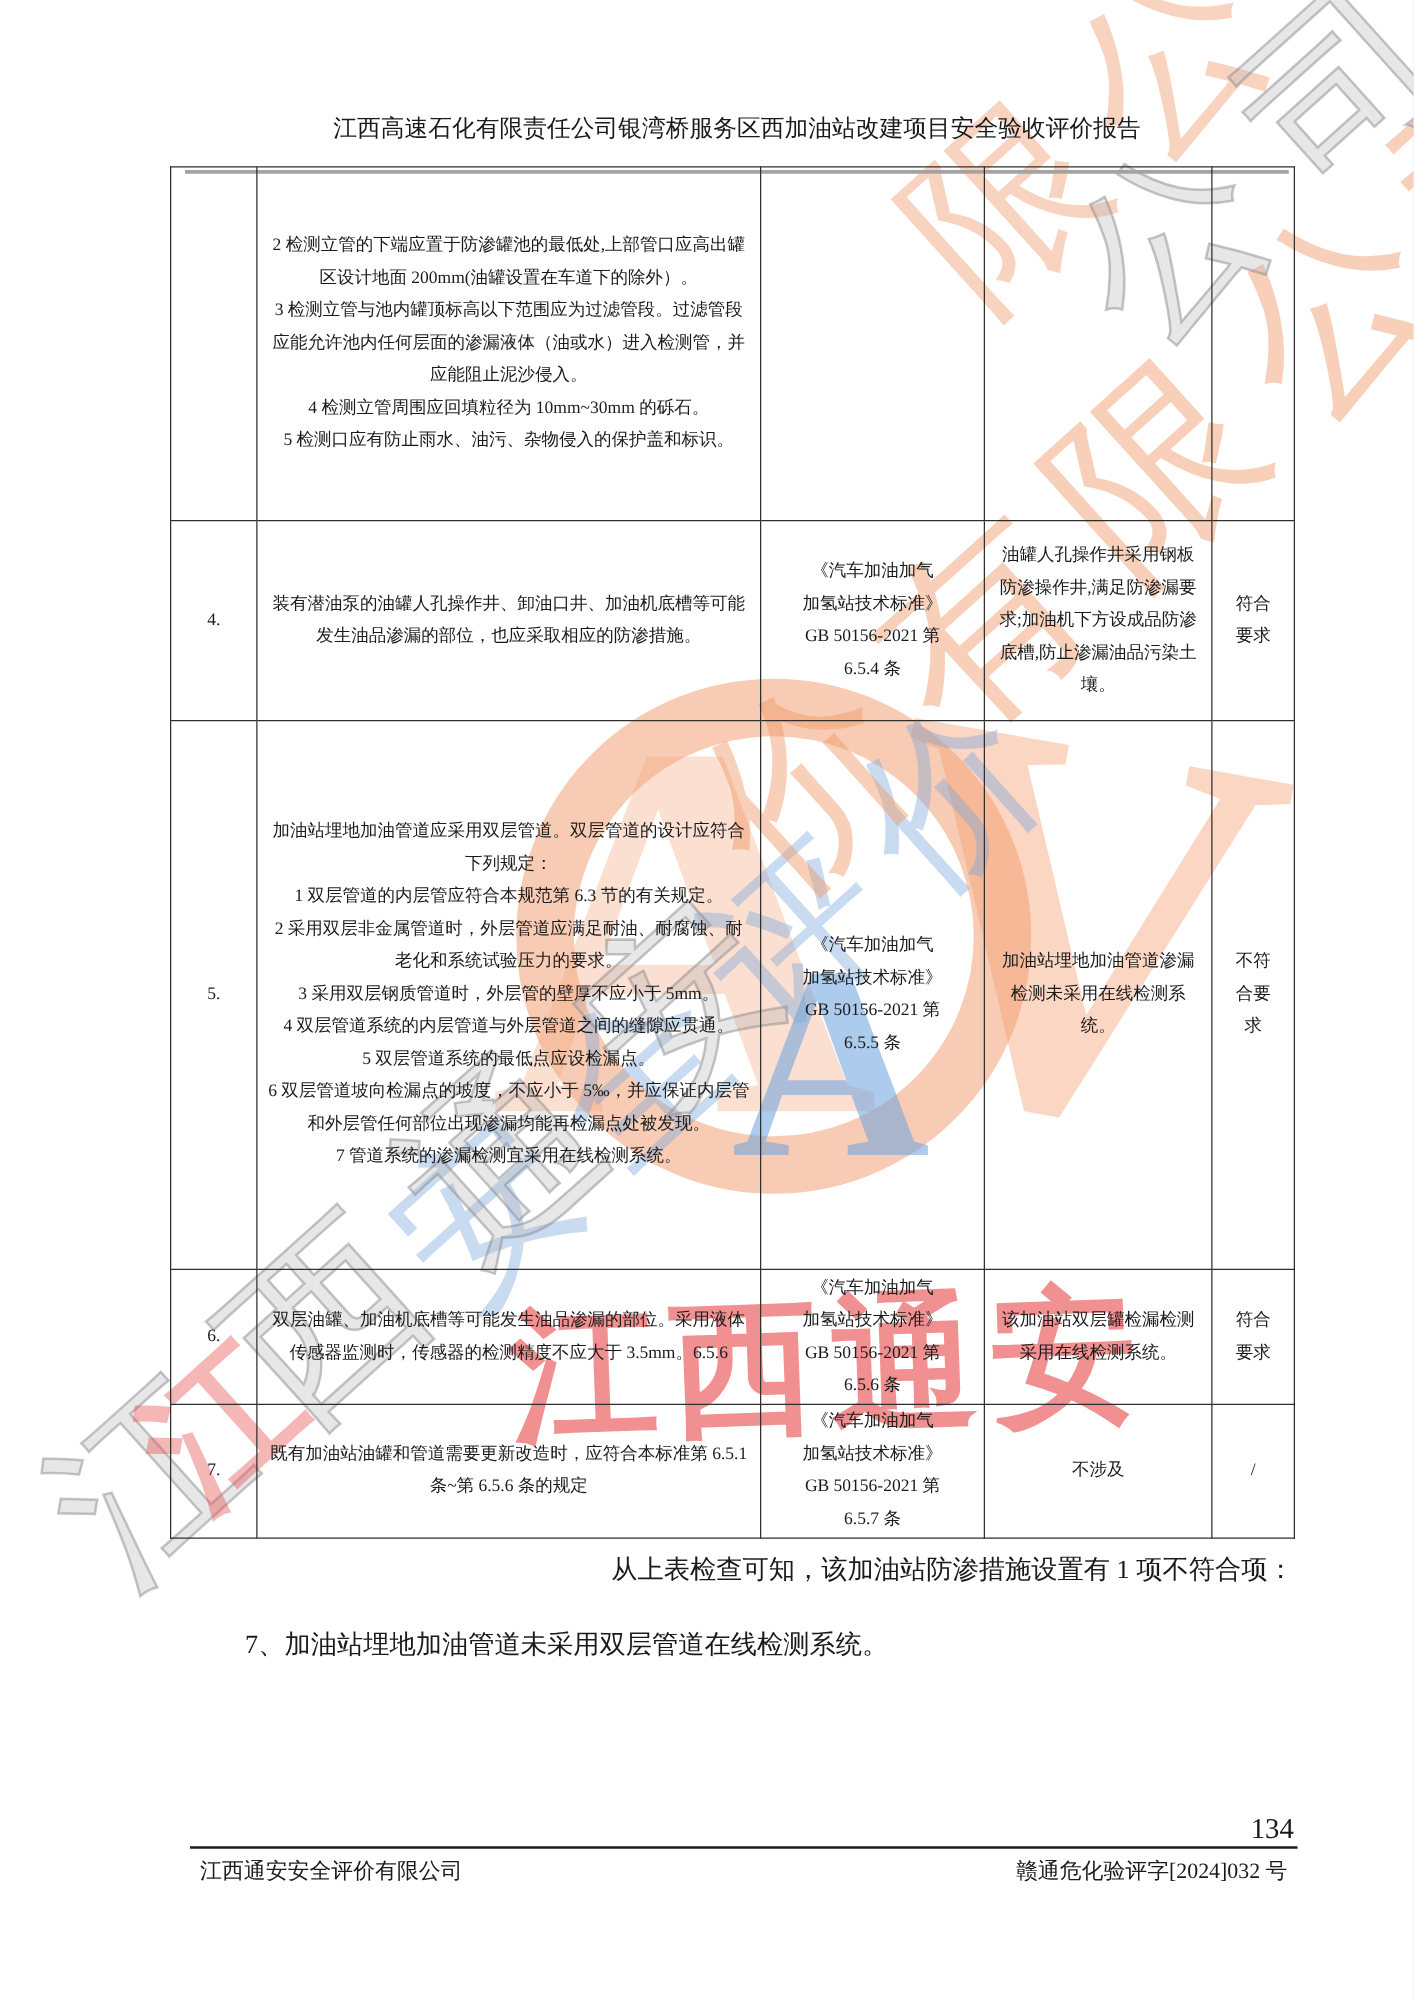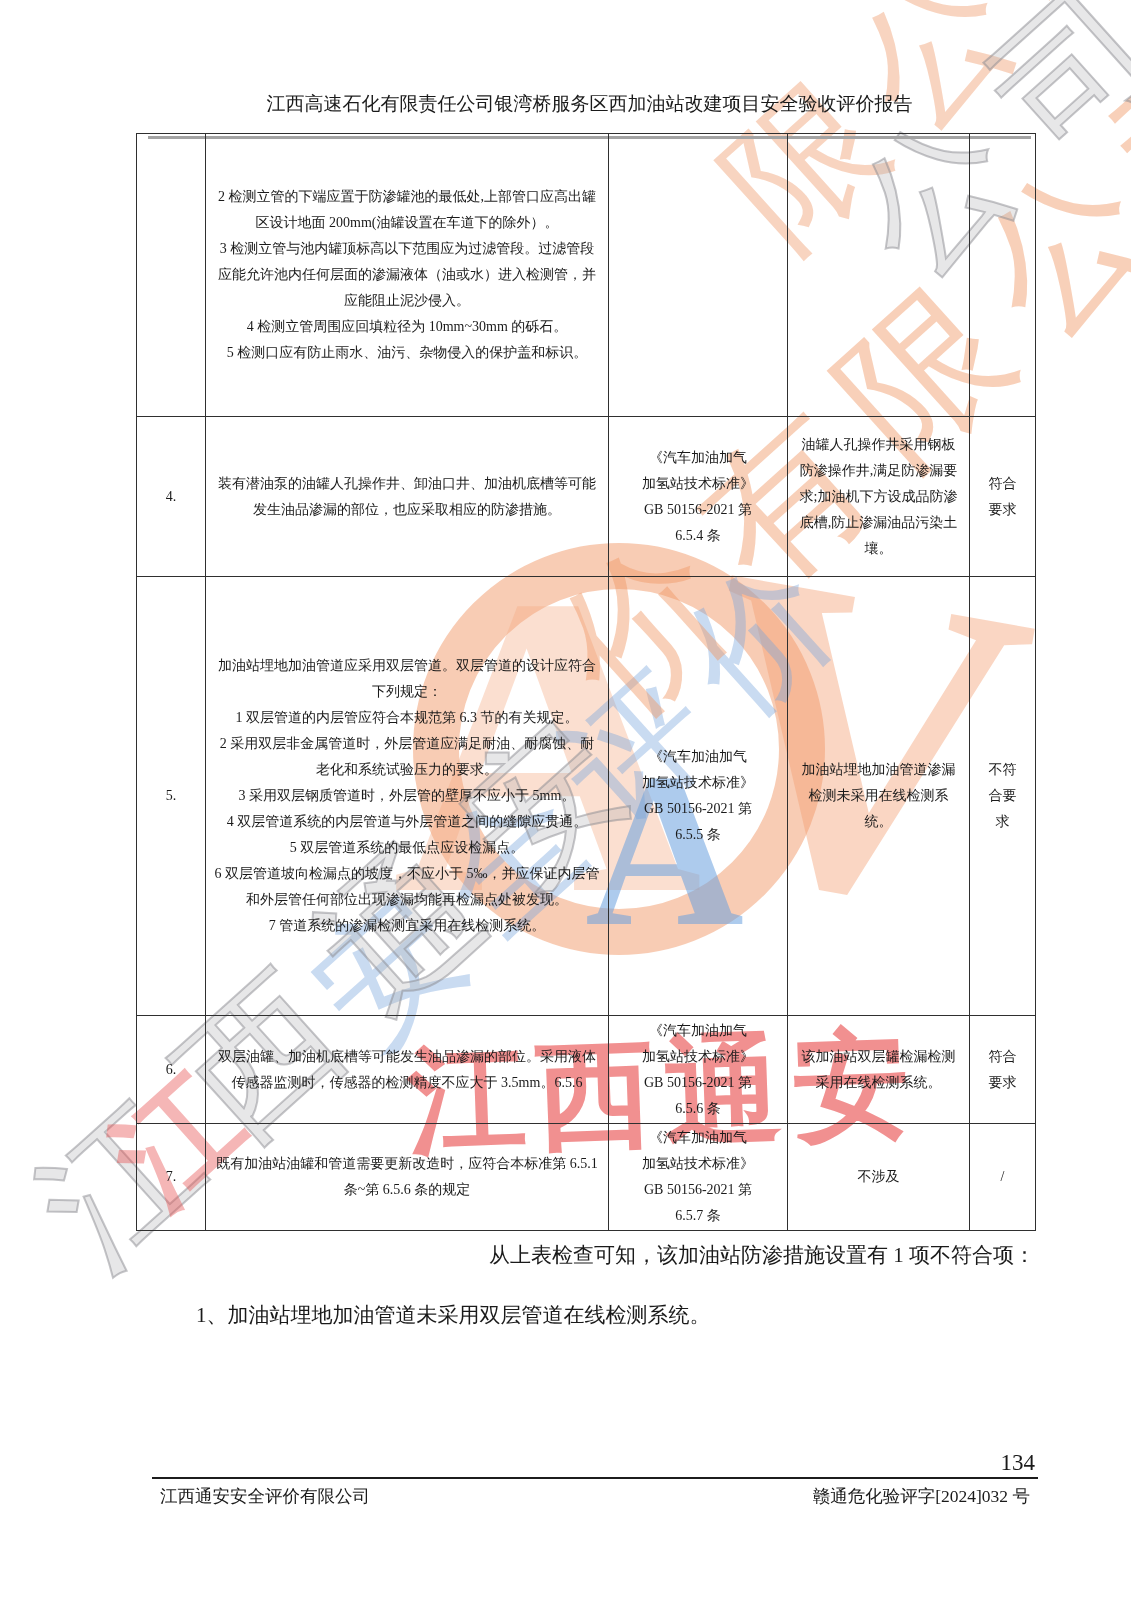--- a/index.html
+++ b/index.html
@@ -179,7 +179,7 @@
       </table>
 
     <div class="para para-summary">从上表检查可知，该加油站防渗措施设置有 1 项不符合项：</div>
-    <div class="para para-item">1、加油站埋地加油管道未采用双层管道在线检测系统。</div>
+    <div class="para para-item">7、加油站埋地加油管道未采用双层管道在线检测系统。</div>
 
     <div class="page-number">134</div>
     <div class="footer-rule"></div>

